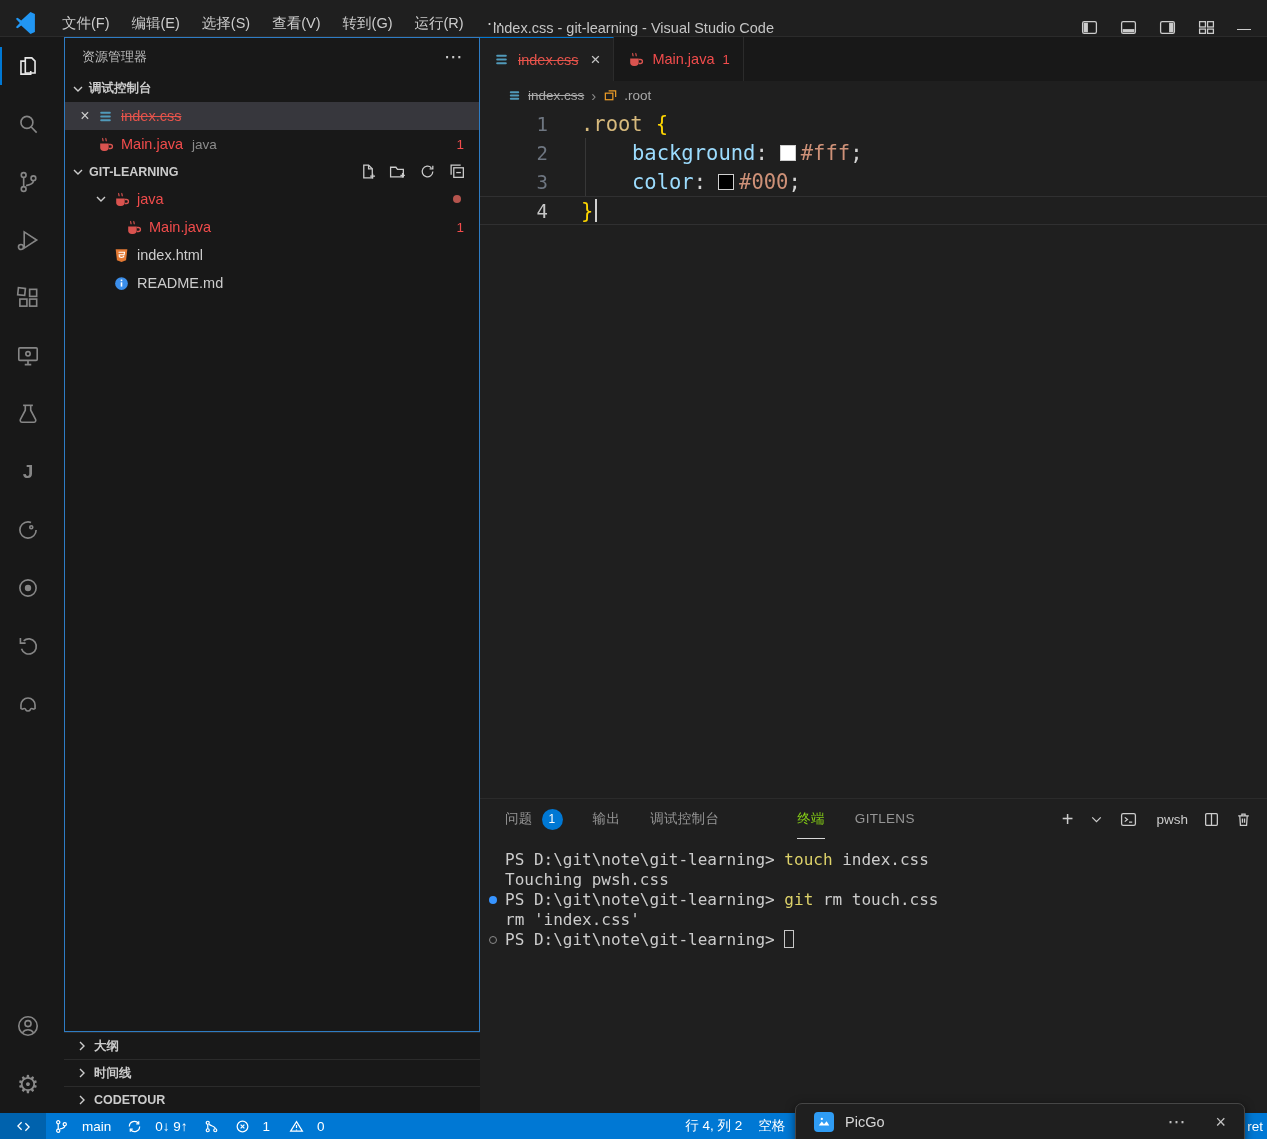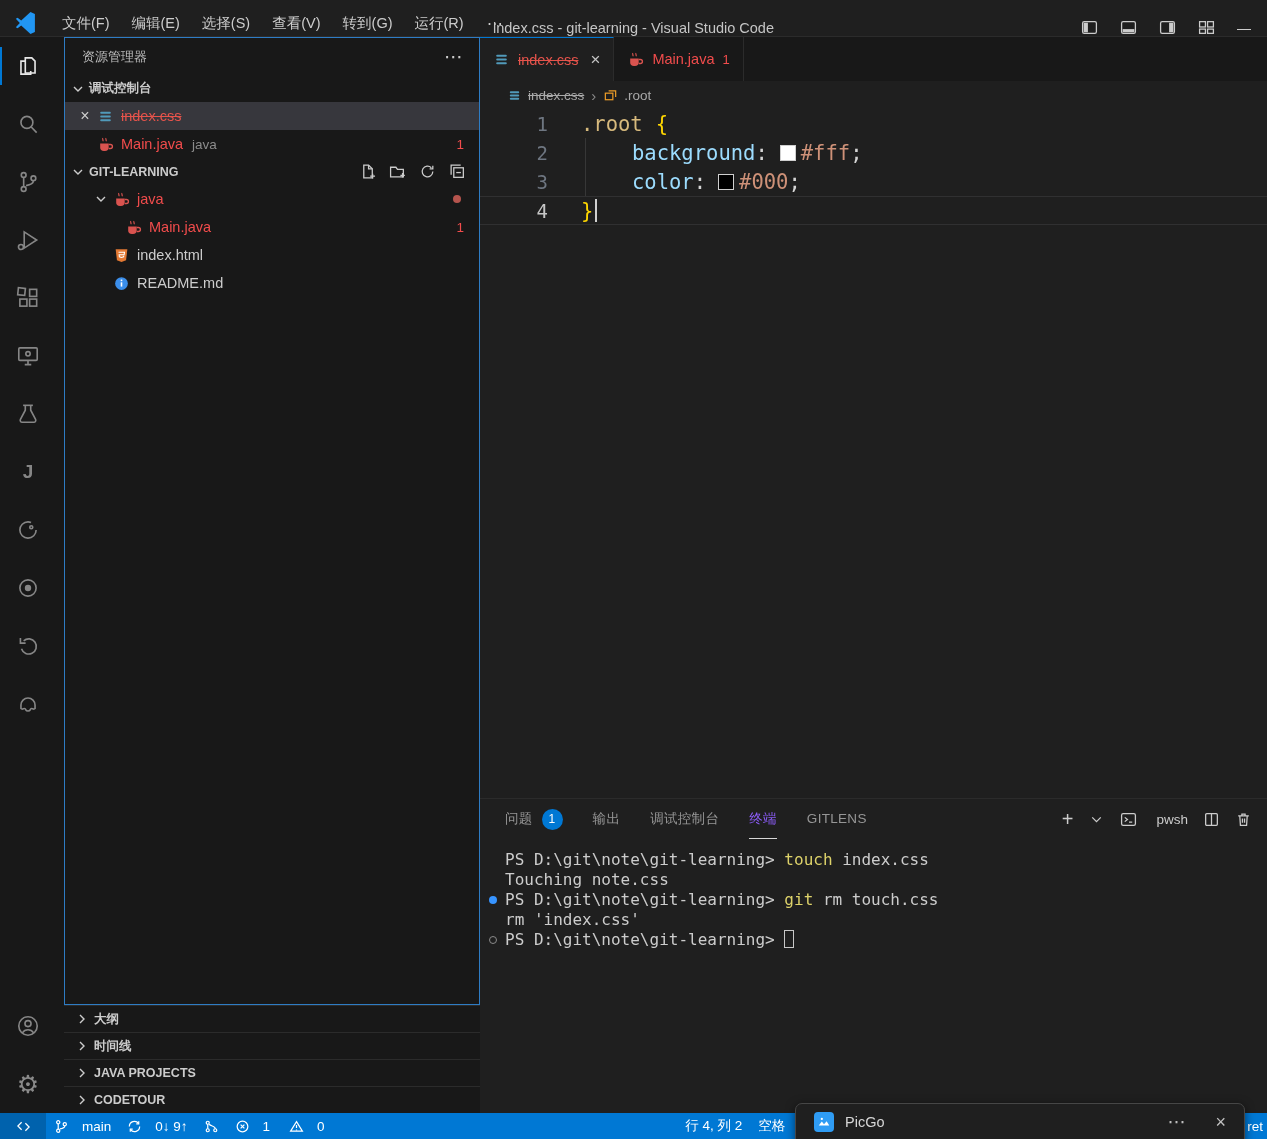--- a/index.html
+++ b/index.html
@@ -94,7 +94,7 @@
   .panel { flex:0 0 315px; border-top:1px solid #2b2b2b; background:#1f1f1f; display:flex; flex-direction:column; }
   .panel-tabs { flex:0 0 40px; display:flex; align-items:center; padding-left:25px; font-size:13.5px; color:#969696; }
   .ptab { display:flex; align-items:center; gap:9px; height:40px; line-height:40px; margin-right:30px; letter-spacing:.3px; }
-  .ptab.active { color:#8b5cf6; box-shadow:inset 0 -1px 0 #d7d7d7; }
+  .ptab.active { color:#84cc16; box-shadow:inset 0 -1px 0 #d7d7d7;margin-left:48px; }
   .pbadge { background:#0078d4; color:#fff; border-radius:50%; width:21px; height:21px; font-size:12px; display:flex; align-items:center; justify-content:center; line-height:1; }
   .panel-actions { margin-left:auto; display:flex; align-items:center; gap:15px; padding-right:15px; color:#cccccc; }
   .panel-actions svg { width:17px; height:17px; stroke:#cccccc; fill:none; stroke-width:1.2; }

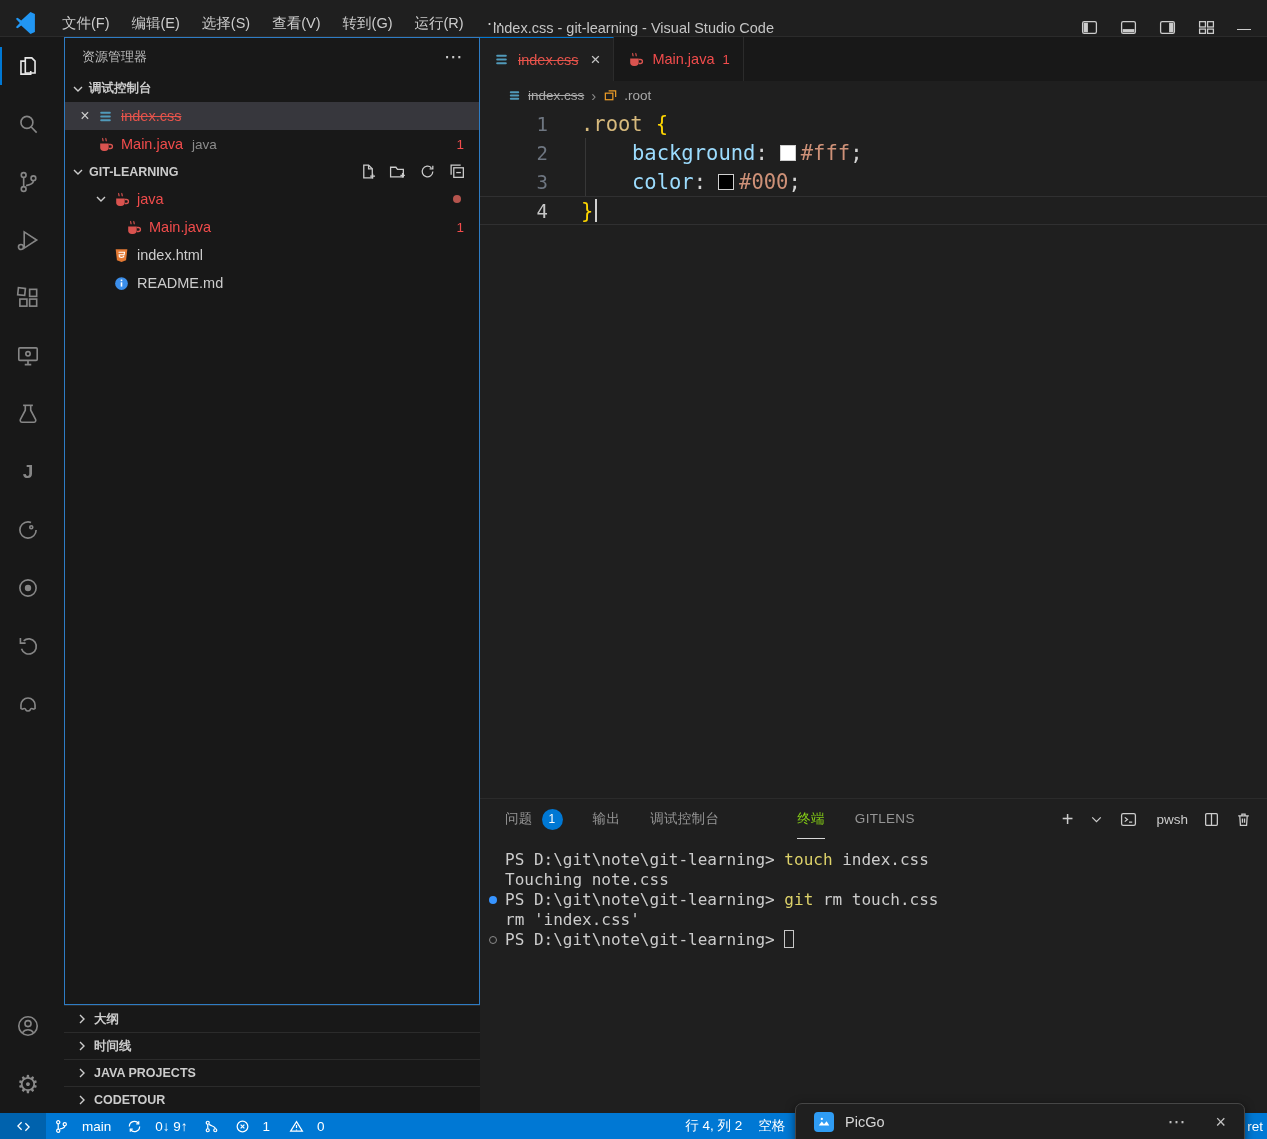--- a/index.html
+++ b/index.html
@@ -511,7 +511,7 @@
 
         <div class="term">
           <div class="t-line"><span>PS D:\git\note\git-learning&gt; </span><span class="t-cmd">touch</span><span> index.css</span></div>
-          <div class="t-line"><span>Touching note.css</span></div>
+          <div class="t-line"><span>Touching pwsh.css</span></div>
           <div class="t-line"><span class="t-dot filled"></span><span>PS D:\git\note\git-learning&gt; </span><span class="t-cmd">git</span><span> rm touch.css</span></div>
           <div class="t-line"><span>rm 'index.css'</span></div>
           <div class="t-line"><span class="t-dot hollow"></span><span>PS D:\git\note\git-learning&gt; </span><span class="t-cursor"></span></div>

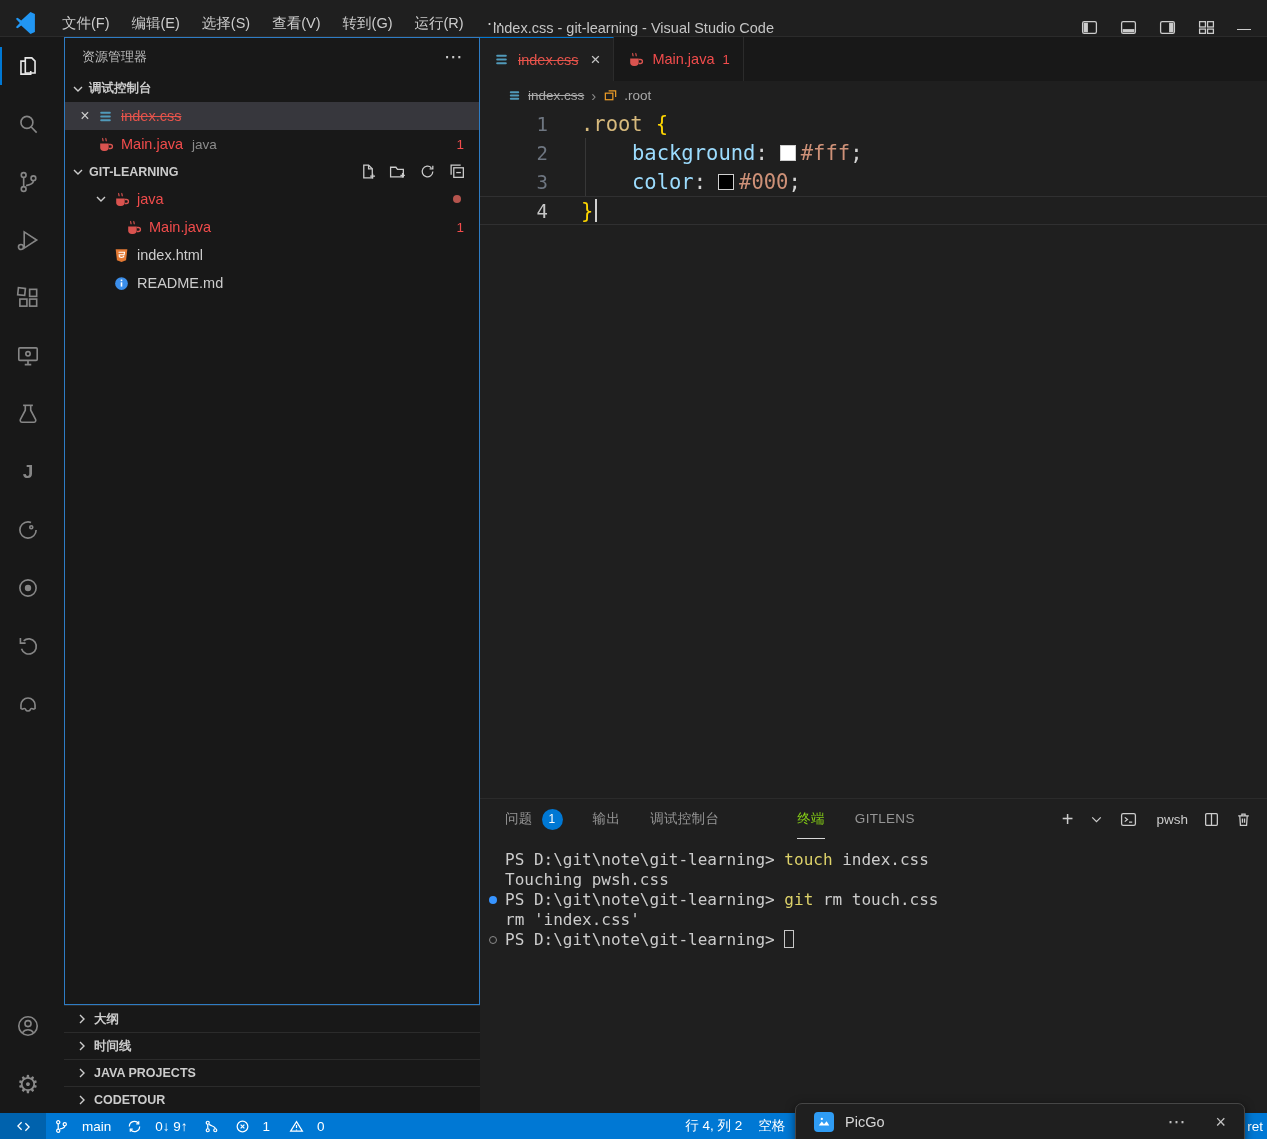--- a/index.html
+++ b/index.html
@@ -390,12 +390,6 @@
           <svg class="chev" viewBox="0 0 16 16">
               <path d="M6 4l4 4-4 4" fill="none" stroke="#cccccc" stroke-width="1.4"></path>
             </svg>
-          <span>JAVA PROJECTS</span>
-        </div>
-        <div class="bs">
-          <svg class="chev" viewBox="0 0 16 16">
-              <path d="M6 4l4 4-4 4" fill="none" stroke="#cccccc" stroke-width="1.4"></path>
-            </svg>
           <span>CODETOUR</span>
         </div>
       </div>

